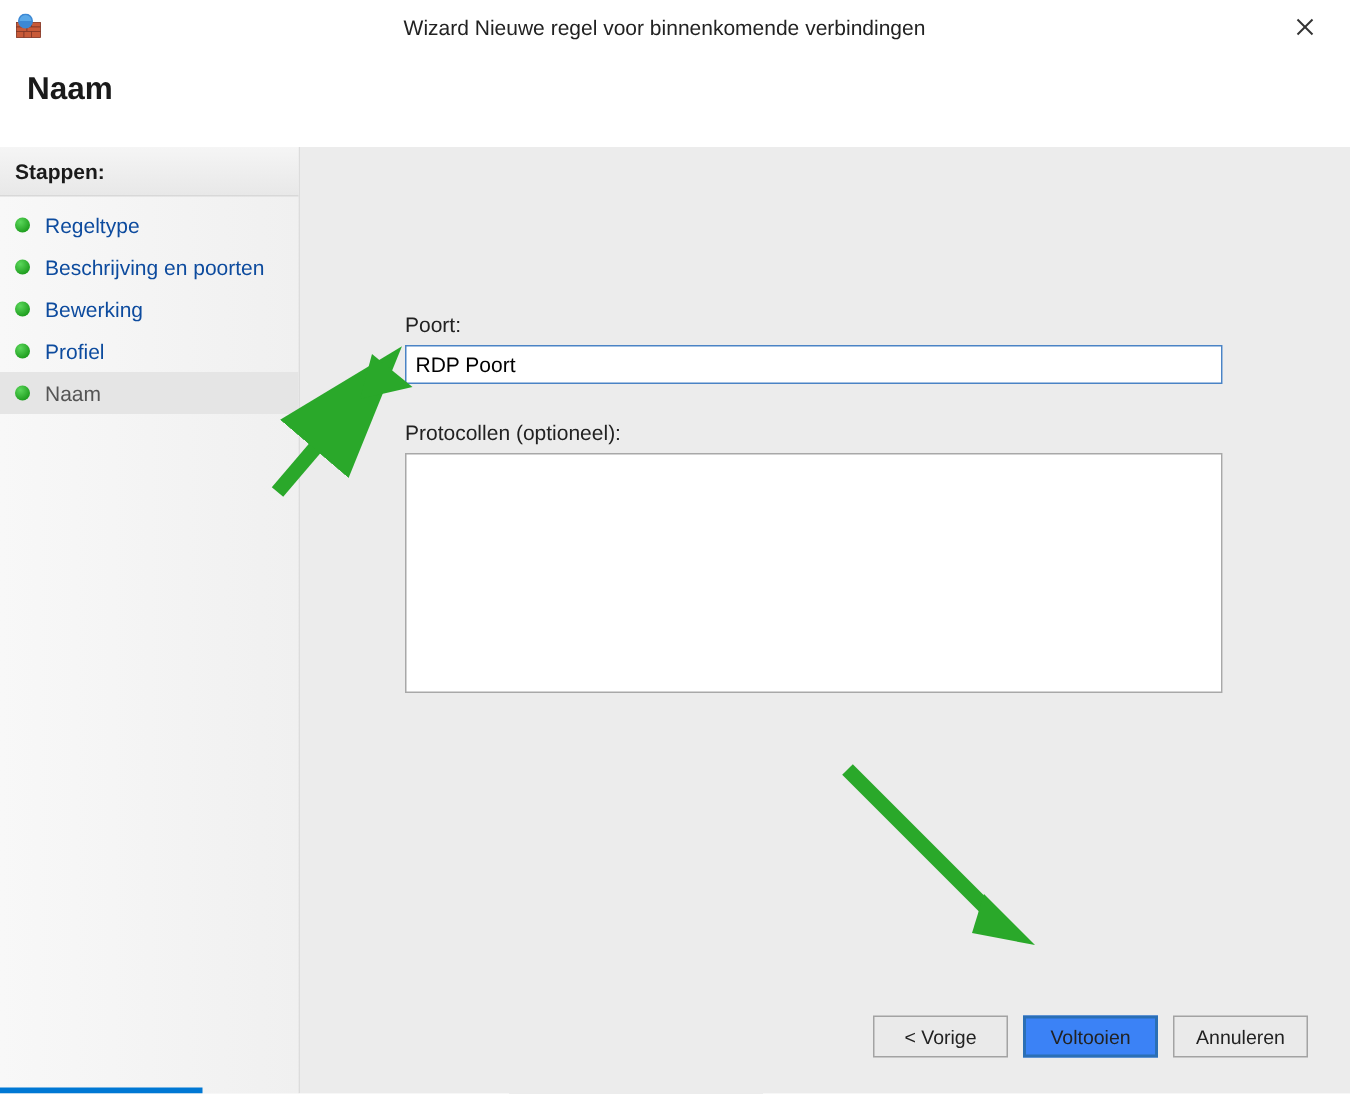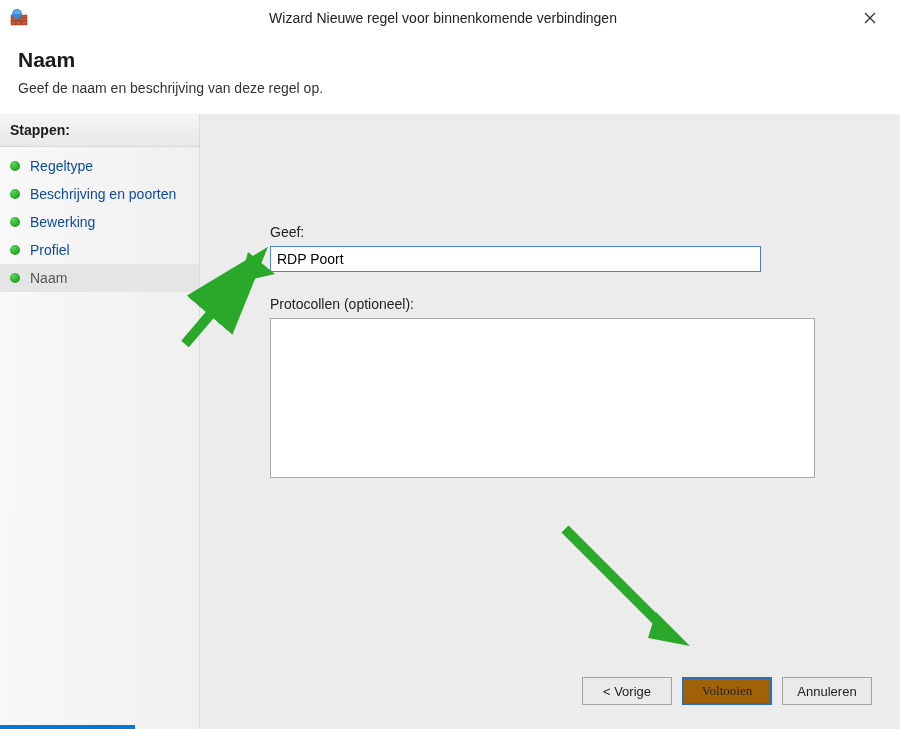--- a/index.html
+++ b/index.html
@@ -219,7 +219,6 @@
 
   <div class="header-section">
     <div class="header-heading">Naam</div>
-    <div class="header-subtitle">Geef de naam en beschrijving van deze regel op.</div>
   </div>
 
   <div class="body-container">

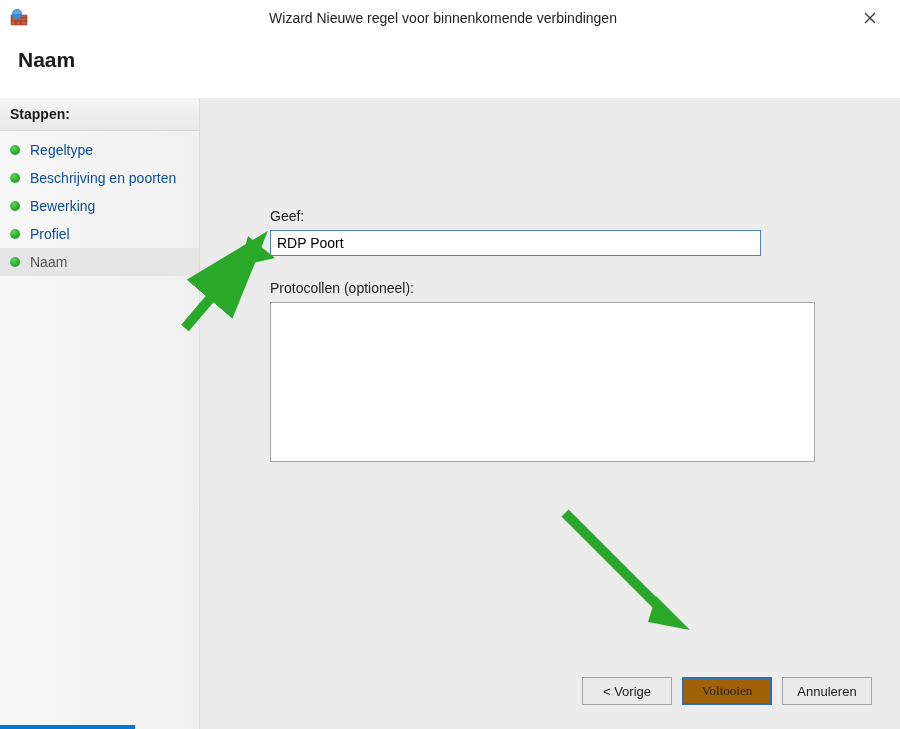--- a/index.html
+++ b/index.html
@@ -254,7 +254,7 @@
       <div class="form-area">
 
         <div class="form-group">
-          <label class="form-label">Geef:</label>
+          <label class="form-label">Poort:</label>
           <input type="text" class="text-input" value="RDP Poort" style="">
         </div>
 

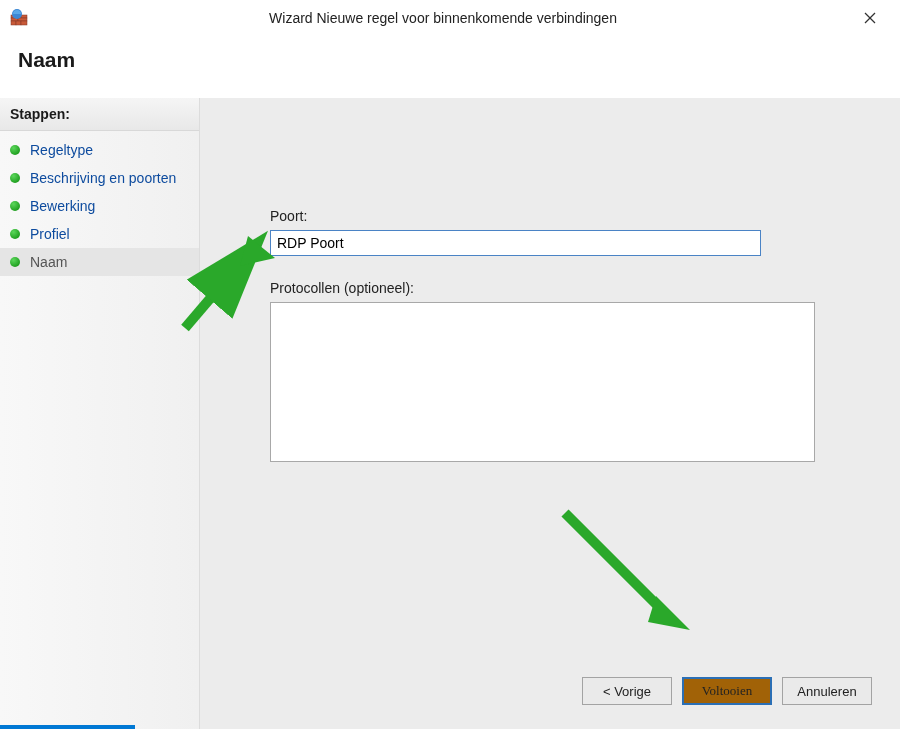--- a/index.html
+++ b/index.html
@@ -128,7 +128,7 @@
       display: block;
     }
     .text-input {
-      width: 491px;
+      width: 545px;
       height: 26px;
       border: 1px solid #4a83c5;
       background: #fff;

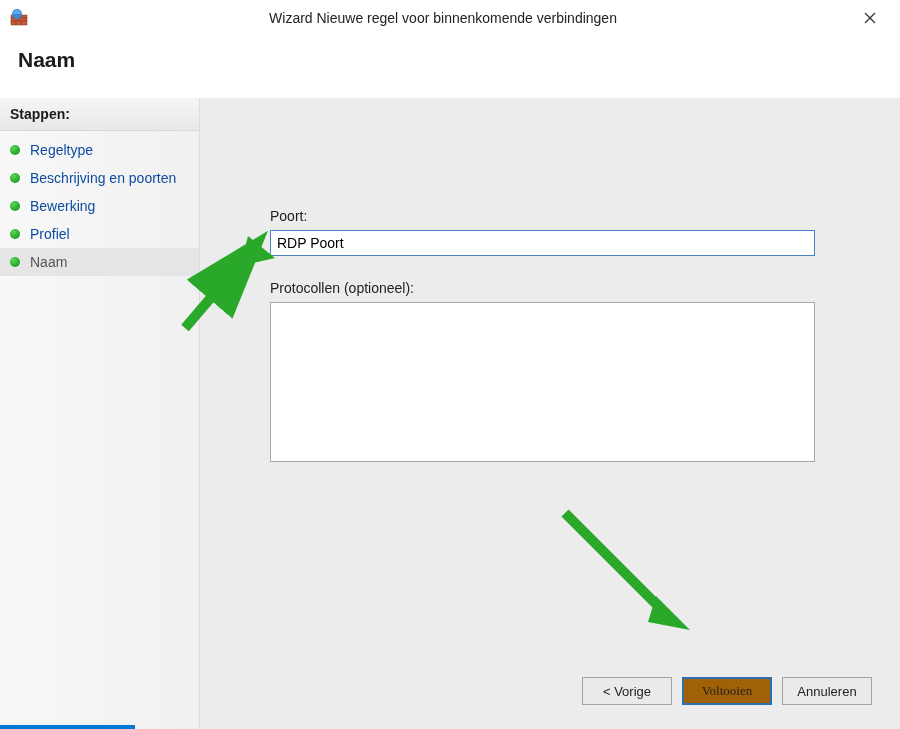--- a/index.html
+++ b/index.html
@@ -171,8 +171,7 @@
     }
     .wiz-button.primary {
       border: 2px solid #2b6fb5;
-      background: #a16207;
-      font-family: Liberation Serif, serif;
+      background: #3b82f6;
     }
     .arrow-annotation {
       position: absolute;

